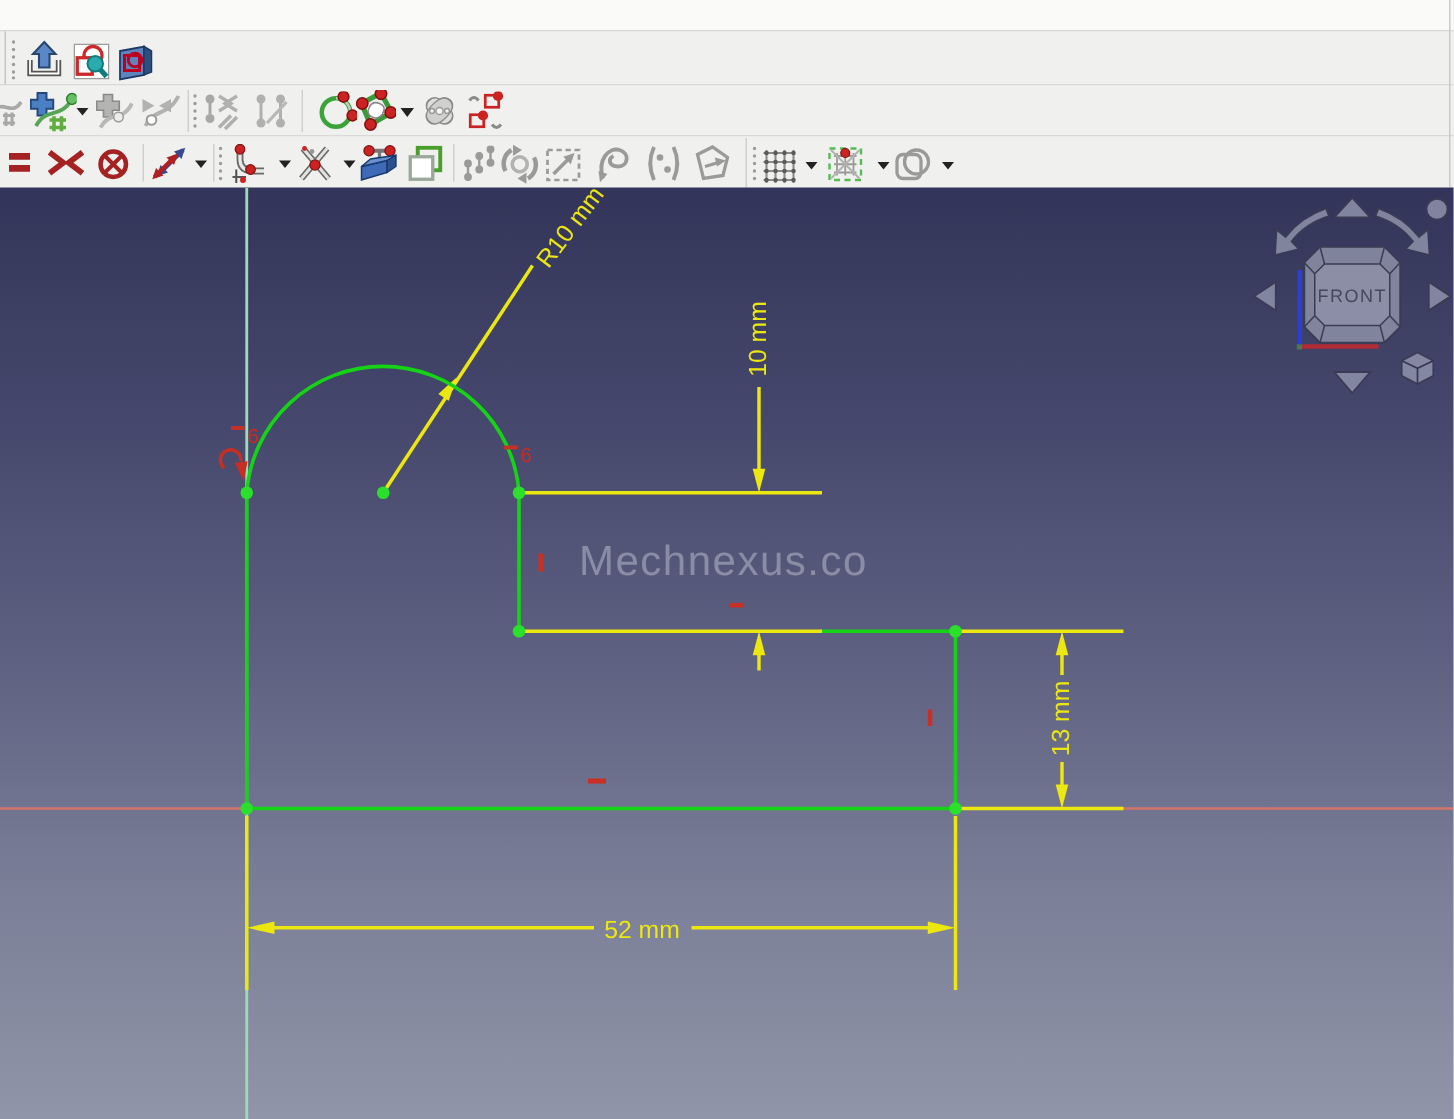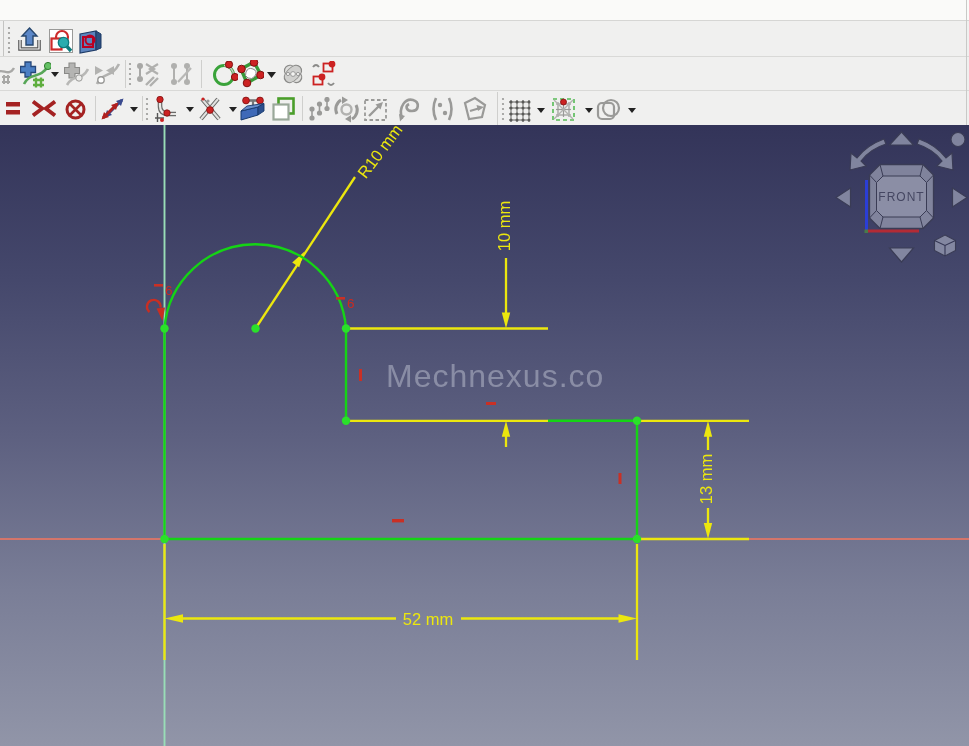--- a/index.html
+++ b/index.html
@@ -13,7 +13,7 @@
 .sep{position:absolute;width:1px;background:#cfcfcd;}
 #vp{position:absolute;left:0;top:125px;width:969px;height:621px;overflow:hidden;
  background:linear-gradient(180deg,#333459 0%,#45486c 25%,#5d6080 50%,#7a7e97 75%,#9195a8 100%);}
-#wm{position:absolute;left:386px;top:233px;font-size:32px;color:rgba(200,205,217,0.46);letter-spacing:1px;}
+#wm{position:absolute;left:386px;top:233px;font-size:28px;color:rgba(200,205,217,0.46);letter-spacing:1px;}
 </style>
 </head>
 <body>

